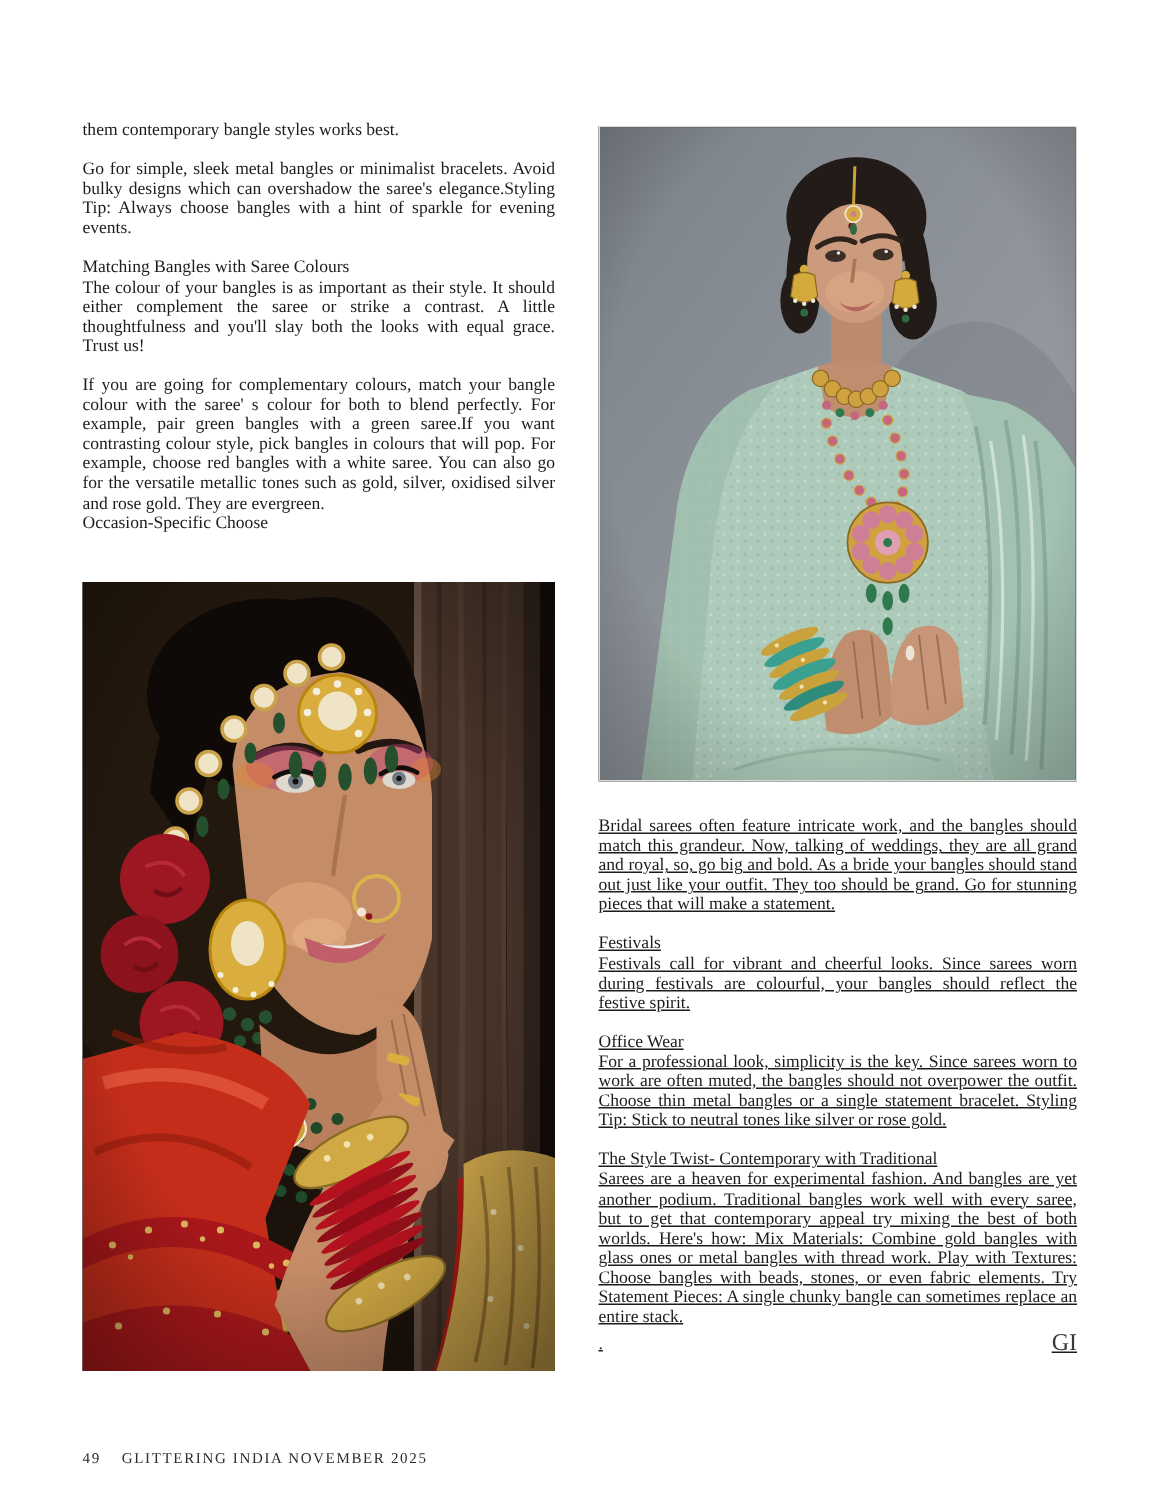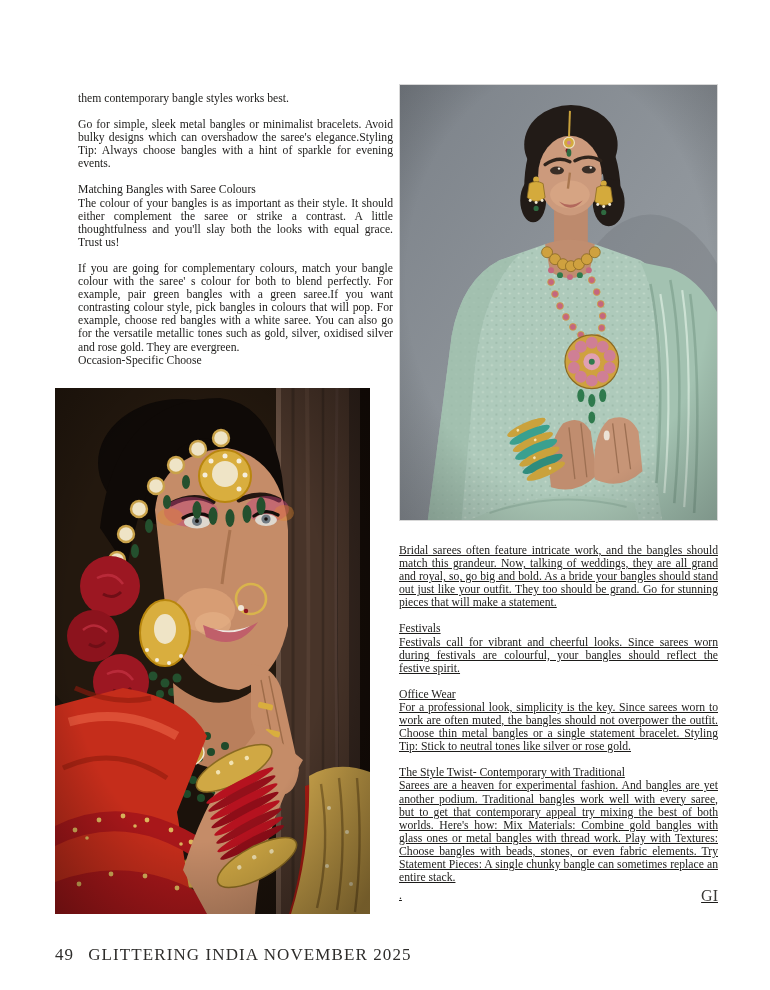--- a/index.html
+++ b/index.html
@@ -9,7 +9,7 @@
     color:#1d1c1a;overflow:hidden;
   }
   .text-col{position:absolute;font-size:11.7px;line-height:13.1px;text-align:justify;}
-  #left-text{left:55px;top:92px;width:315px;margin-left:23px;}
+  #left-text{left:55px;top:80px;width:315px;}
   #right-text{left:399px;top:544px;width:319px;text-decoration:underline;}
   .para{margin:0 0 13px 0;}
   .para:last-child{margin-bottom:0;}

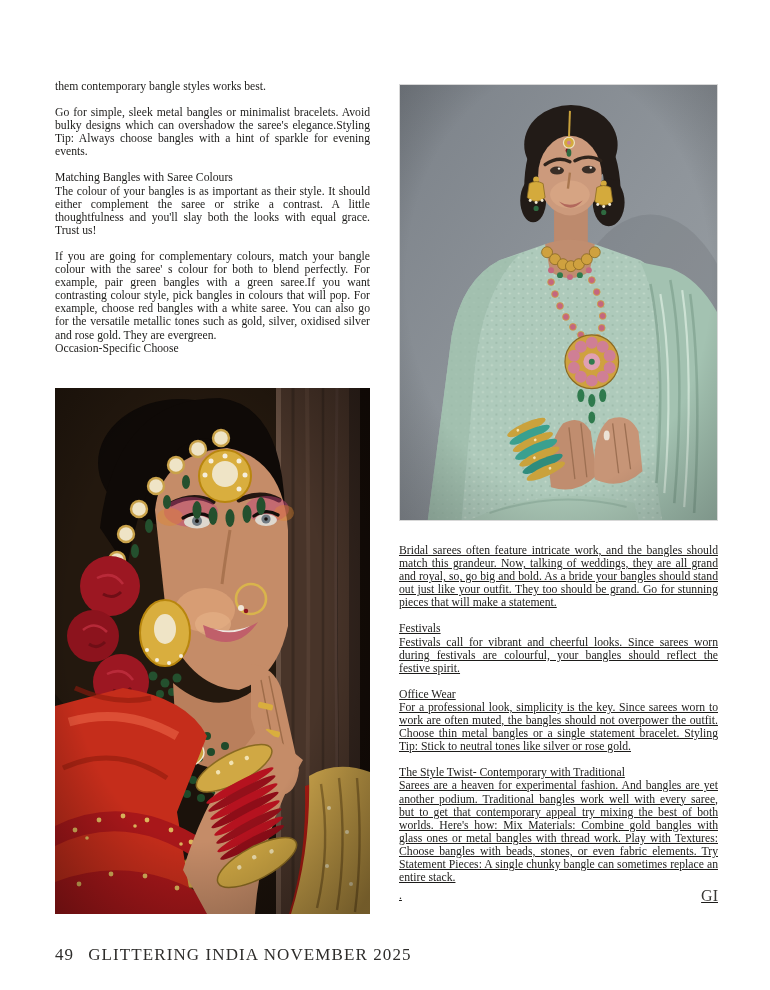--- a/index.html
+++ b/index.html
@@ -19,7 +19,7 @@
   #photo-left{left:55px;top:388px;width:315px;height:526px;}
   #photo-right{left:399px;top:84px;width:319px;height:437px;border:1px solid #d8d8d8;box-sizing:border-box;}
   .photo svg{display:block;width:100%;height:100%;}
-  #footer{position:absolute;left:55px;top:945px;font-size:17px;letter-spacing:1.1px;color:#2e2d2b;white-space:nowrap;}
+  #footer{position:absolute;left:55px;top:967px;font-size:10px;letter-spacing:1.1px;color:#2e2d2b;white-space:nowrap;}
   #footer .pgnum{margin-right:14px;}
   .sign-row{display:flex;justify-content:space-between;align-items:flex-end;margin-top:5px;font-size:11.7px;}
   .corner{font-size:16px;color:#3a3936;}

